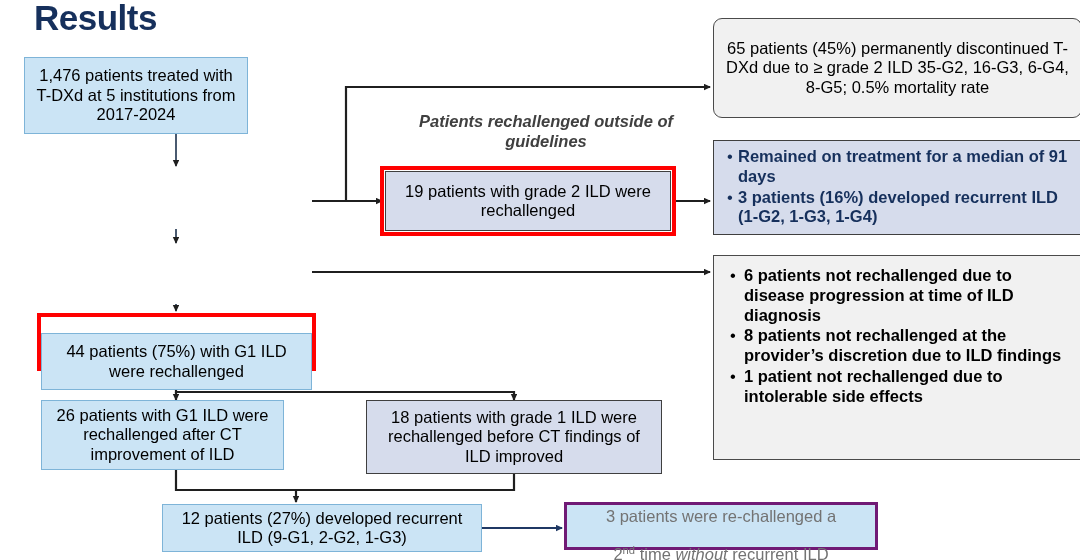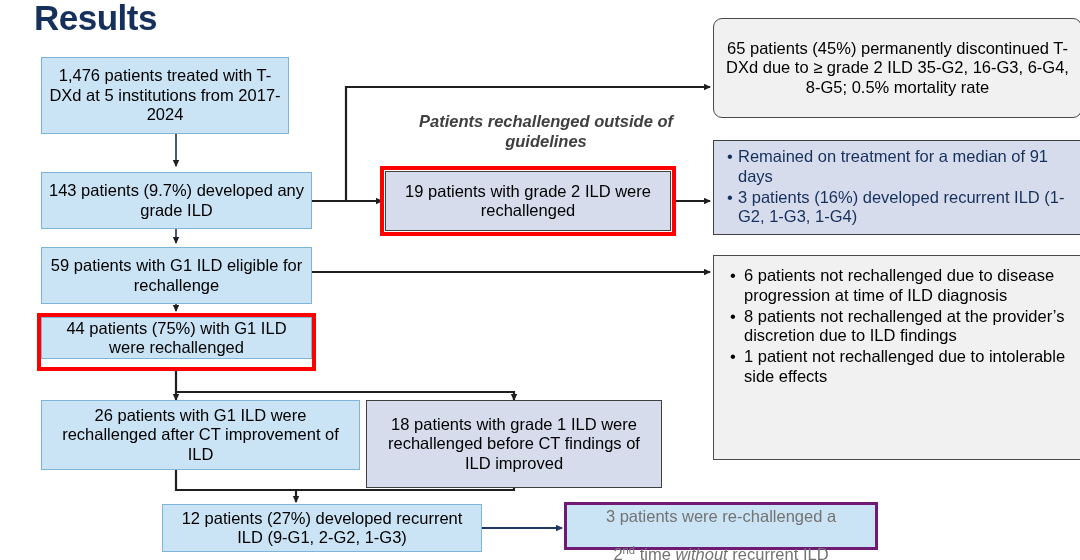--- a/index.html
+++ b/index.html
@@ -169,7 +169,7 @@
   <div class="purple-label" style="left:380px; top:112px; width:300px;">Patients rechallenged outside
 of guidelines</div>
 
-  <div class="node blue" style="left:25px; top:57px; width:248px; height:77px;">
+  <div class="node blue" style="left:8px; top:57px; width:224px; height:77px;">
     <span class="node-text">1,476 patients treated with T-DXd at 5 institutions from 2017-2024</span>
   </div>
 

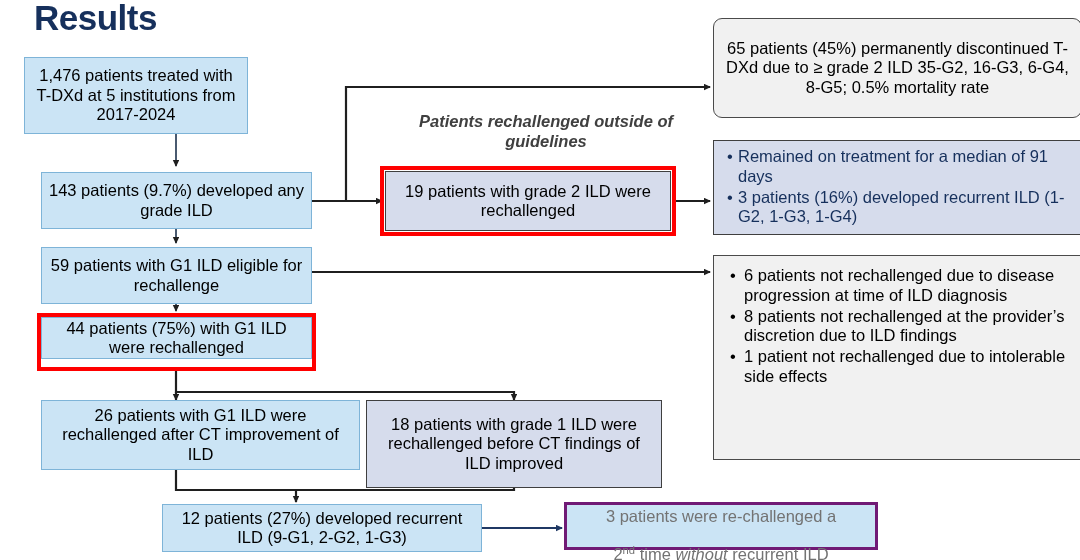--- a/index.html
+++ b/index.html
@@ -105,7 +105,7 @@
     line-height: 1.2;
   }
   .bullet-dot.wide { width: 22px; }
-  .bullet-text { flex: 1 1 auto; }
+  .bullet-text { flex: 1 1 auto; font-weight: bold; }
   .purple-label {
     position: absolute;
     text-align: center;

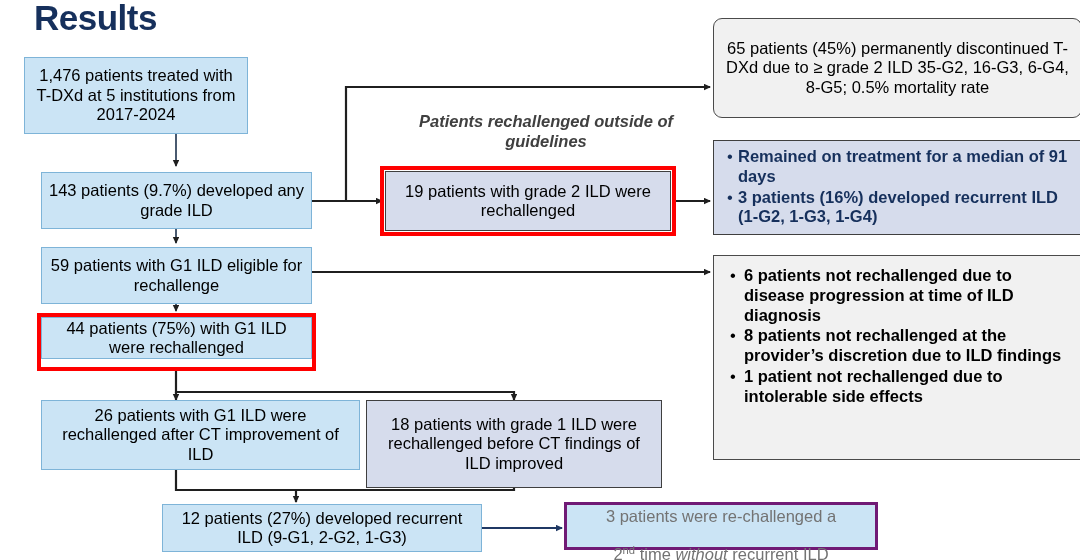--- a/index.html
+++ b/index.html
@@ -173,9 +173,6 @@
     <span class="node-text">1,476 patients treated with T-DXd at 5 institutions from 2017-2024</span>
   </div>
 
-  <div class="node blue" style="left:25px; top:172px; width:271px; height:57px;">
-    <span class="node-text">143 patients (9.7%) developed any grade ILD</span>
-  </div>
 
   <div class="node blue" style="left:25px; top:247px; width:271px; height:57px;">
     <span class="node-text">59 patients with G1 ILD eligible for rechallenge</span>

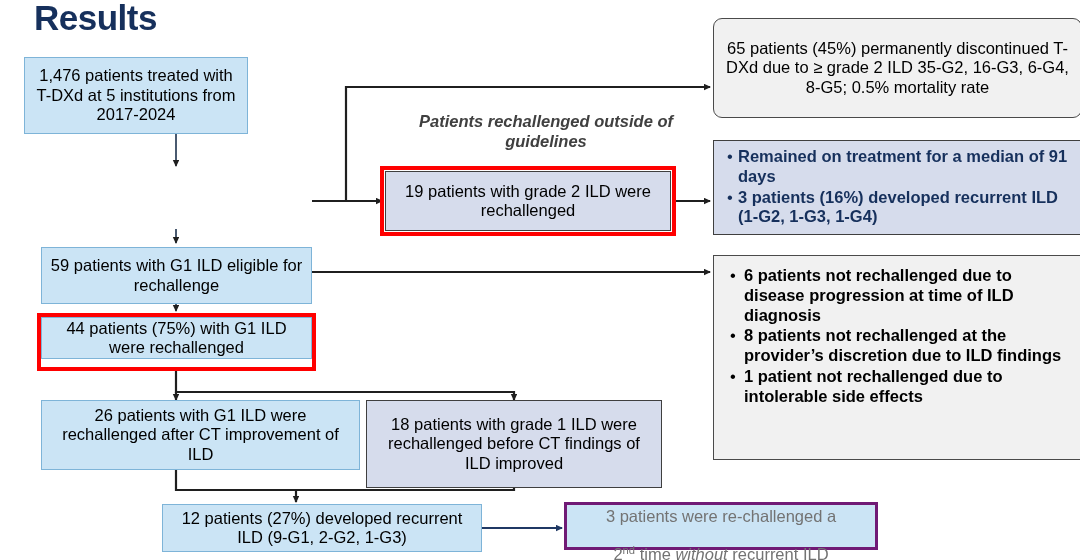--- a/index.html
+++ b/index.html
@@ -174,9 +174,6 @@
   </div>
 
 
-  <div class="node blue" style="left:25px; top:247px; width:271px; height:57px;">
-    <span class="node-text">59 patients with G1 ILD eligible for rechallenge</span>
-  </div>
 
   <div class="red-outline" style="left:21px; top:313px; width:279px; height:58px;"></div>
   <div class="node blue" style="left:25px; top:317px; width:271px; height:42px;">

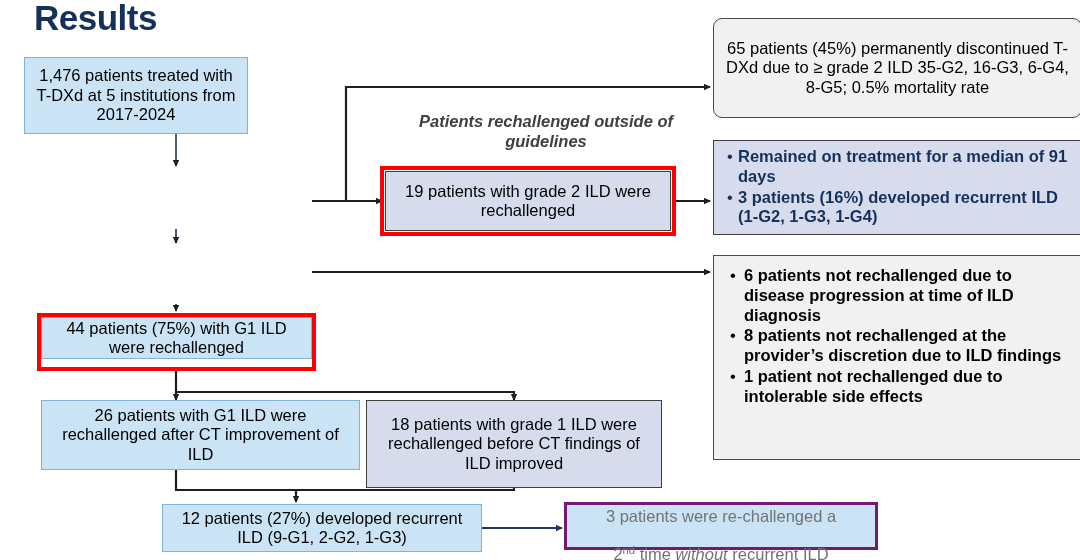--- a/index.html
+++ b/index.html
@@ -176,7 +176,7 @@
 
 
   <div class="red-outline" style="left:21px; top:313px; width:279px; height:58px;"></div>
-  <div class="node blue" style="left:25px; top:317px; width:271px; height:42px;">
+  <div class="node blue" style="left:25px; top:333px; width:271px; height:57px;">
     <span class="node-text">44 patients (75%) with G1 ILD were rechallenged</span>
   </div>
 

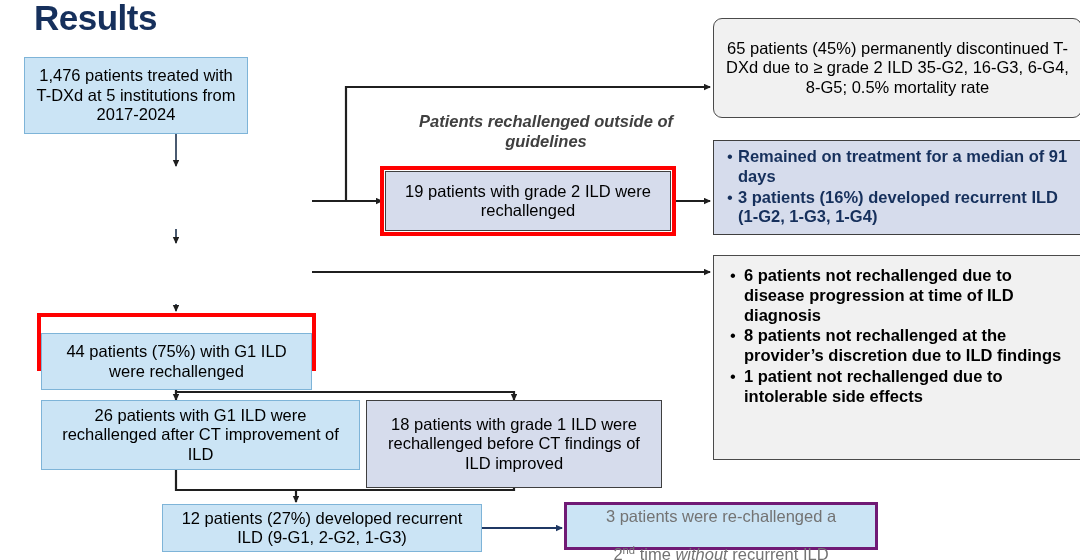--- a/index.html
+++ b/index.html
@@ -180,7 +180,7 @@
     <span class="node-text">44 patients (75%) with G1 ILD were rechallenged</span>
   </div>
 
-  <div class="node blue" style="left:25px; top:400px; width:319px; height:70px;">
+  <div class="node blue" style="left:25px; top:400px; width:243px; height:70px;">
     <span class="node-text">26 patients with G1 ILD were rechallenged after CT improvement of ILD</span>
   </div>
 

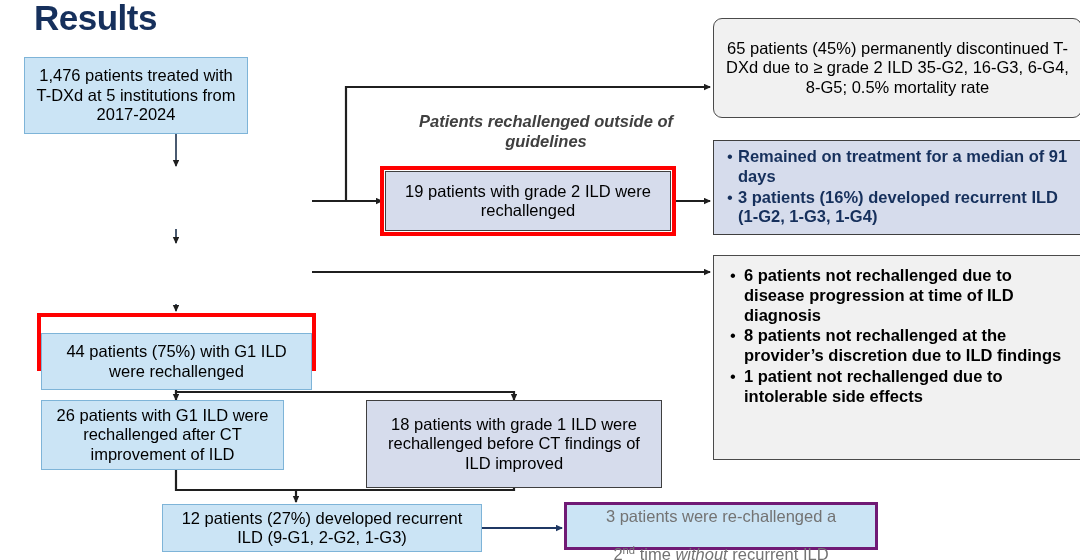--- a/index.html
+++ b/index.html
@@ -184,7 +184,7 @@
     <span class="node-text">26 patients with G1 ILD were rechallenged after CT improvement of ILD</span>
   </div>
 
-  <div class="node lavender" style="left:350px; top:400px; width:296px; height:88px;">
+  <div class="node lavender" style="left:350px; top:400px; width:296px; height:74px;">
     <span class="node-text">18 patients with grade 1 ILD were rechallenged before CT findings of ILD improved</span>
   </div>
 

